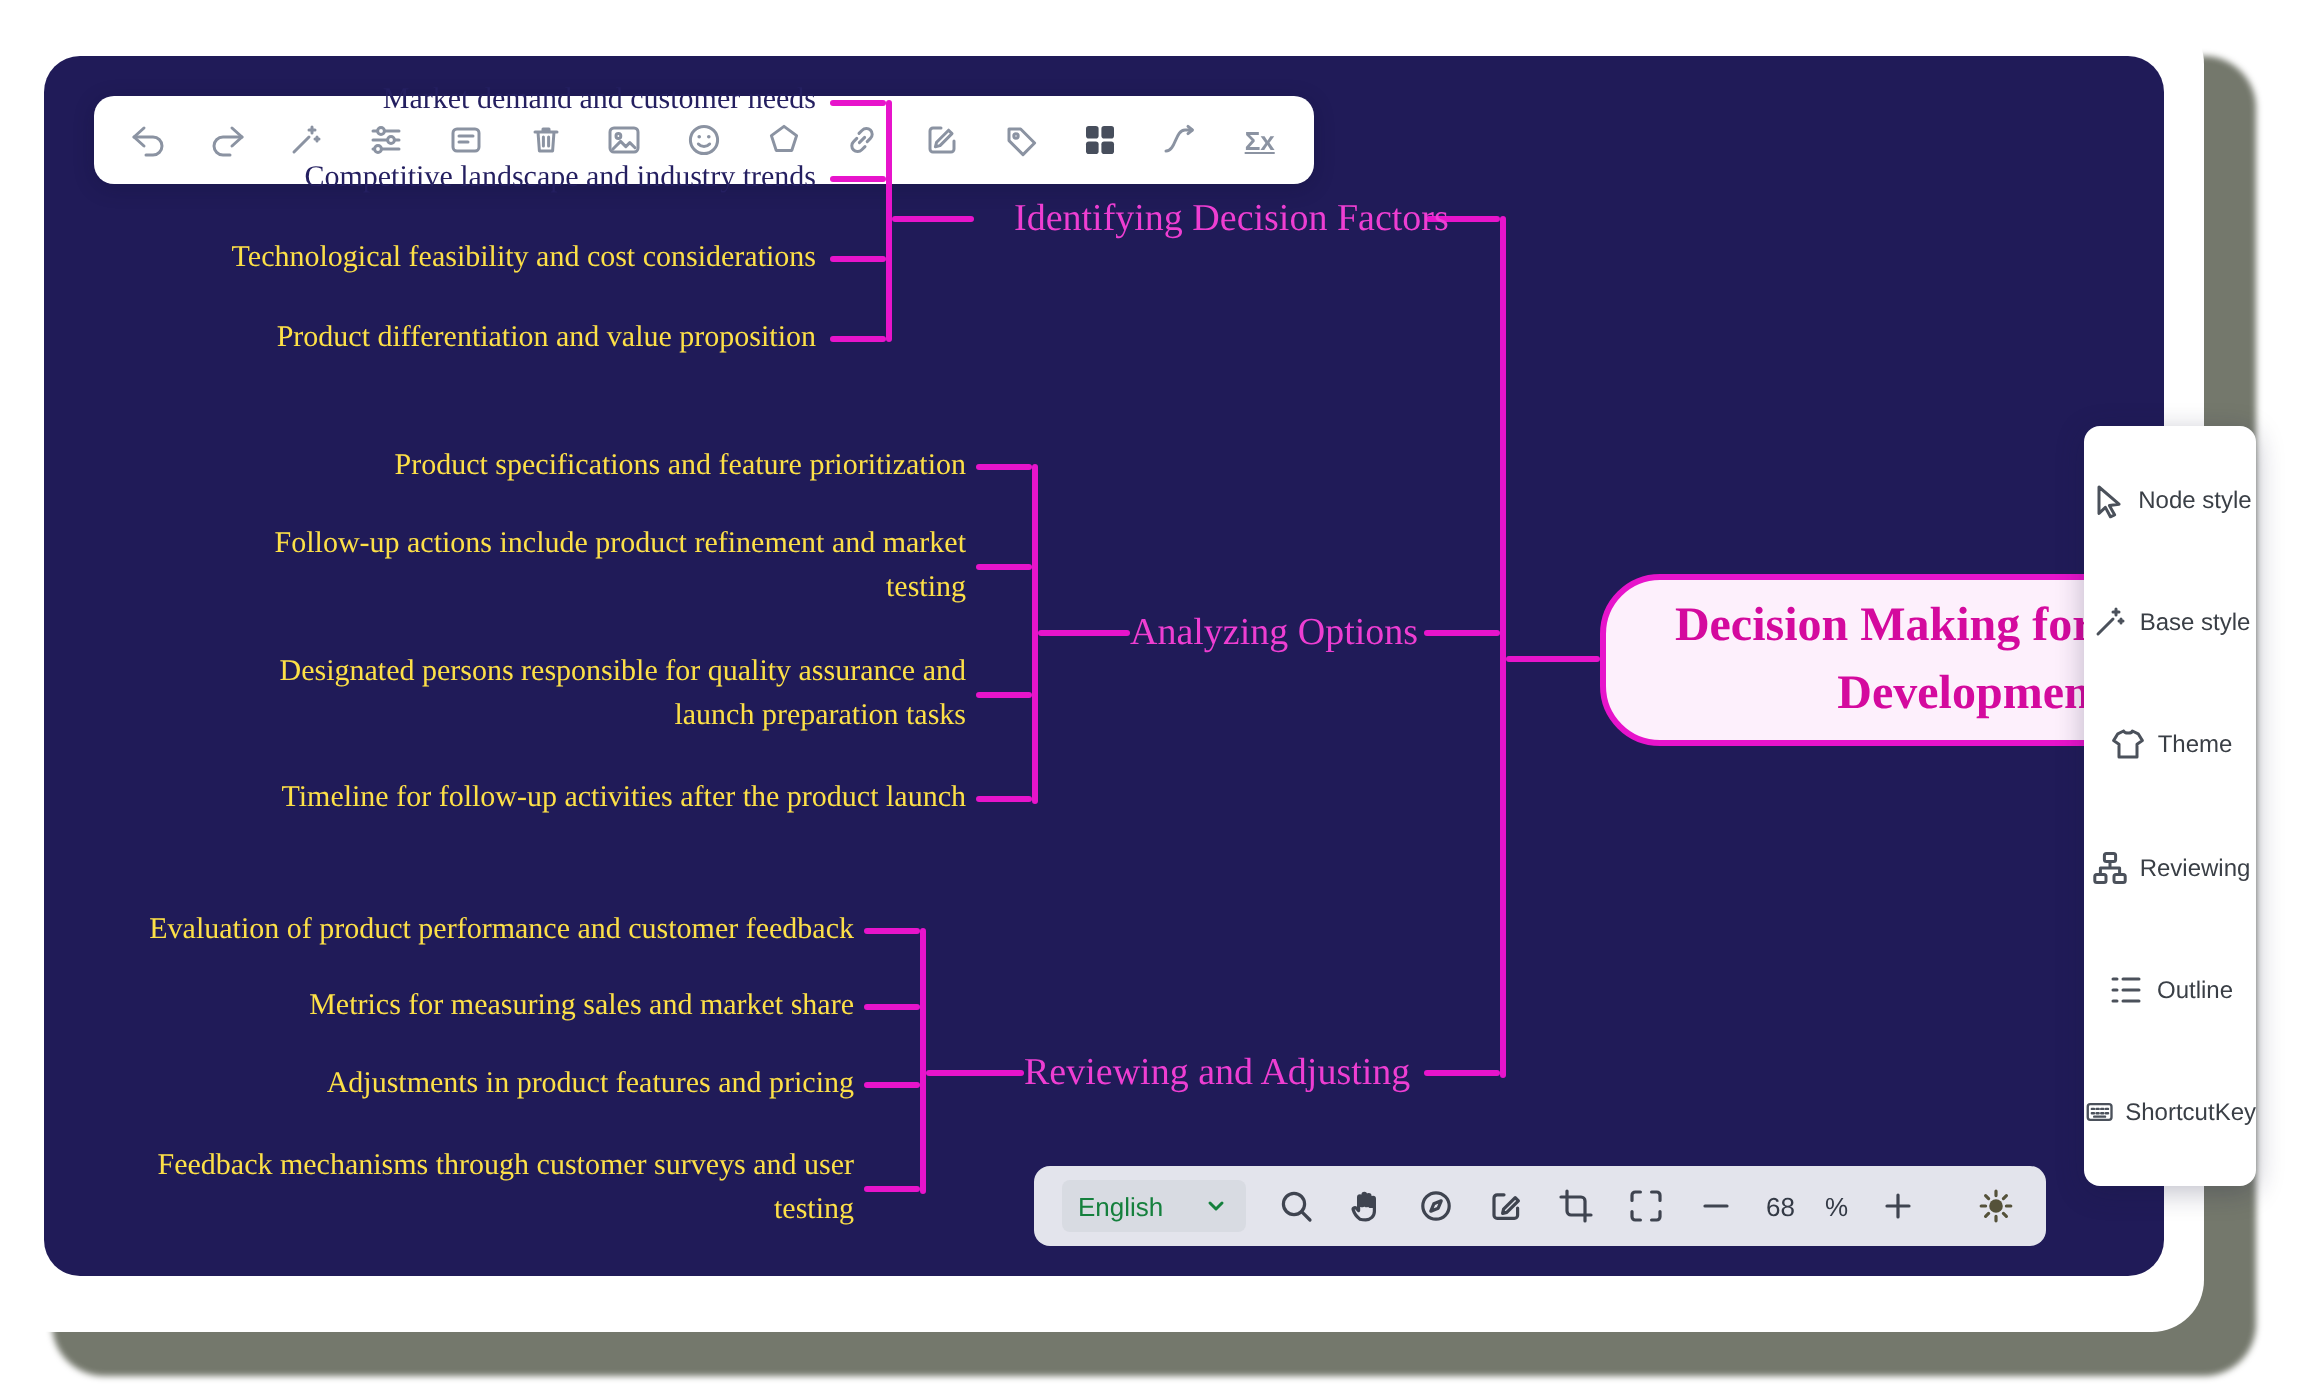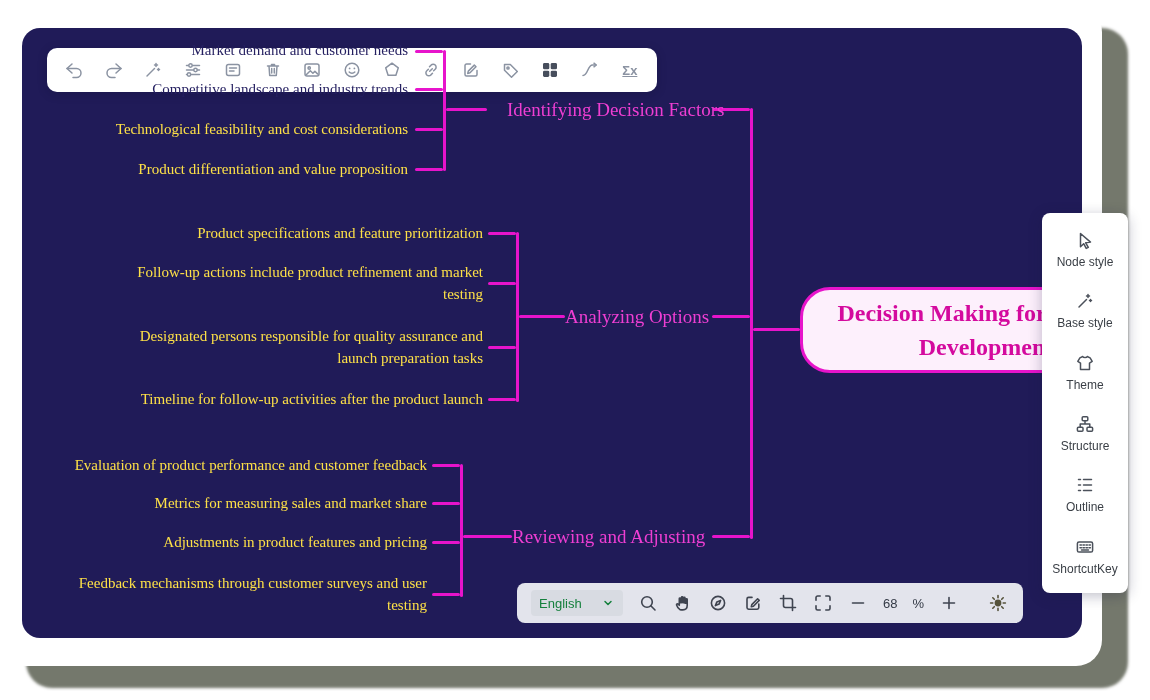--- a/index.html
+++ b/index.html
@@ -53,7 +53,7 @@
   .panel{position:absolute;left:1042px;top:213px;width:86px;height:380px;background:#fff;
          border-radius:8px;box-shadow:0 3px 14px rgba(25,25,60,.28);display:flex;
          flex-direction:column;padding:6px 0;box-sizing:border-box;z-index:10;}
-  .p-item{flex:1;display:flex;flex-direction:column;align-items:center;justify-content:center;
+  .p-item{flex:1;display:flex;flex-direction:row;align-items:center;justify-content:center;
           gap:5px;color:#4b515b;cursor:pointer;}
   .p-lbl{font:12px "Liberation Sans",sans-serif;color:#3a3f46;}
 </style>

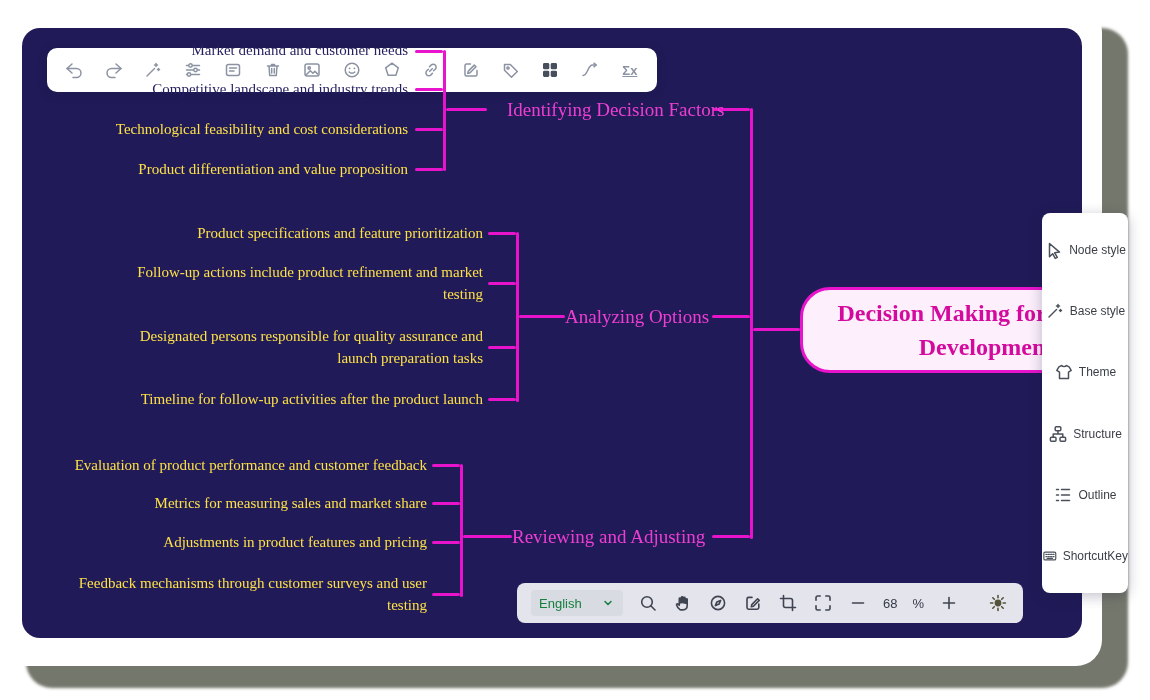--- a/index.html
+++ b/index.html
@@ -306,7 +306,7 @@
           <rect x="12" y="13.2" width="5.6" height="4" rx="1"></rect>
           <path d="M10 6.8v3.2M5.2 13.2v-3.2h9.6v3.2"></path>
         </svg>
-      <span class="p-lbl">Structure</span>
+      <span class="p-lbl">Reviewing</span>
     </div>
     <div class="p-item">
       <svg class="ic" width="20" height="20" viewBox="0 0 20 20">

